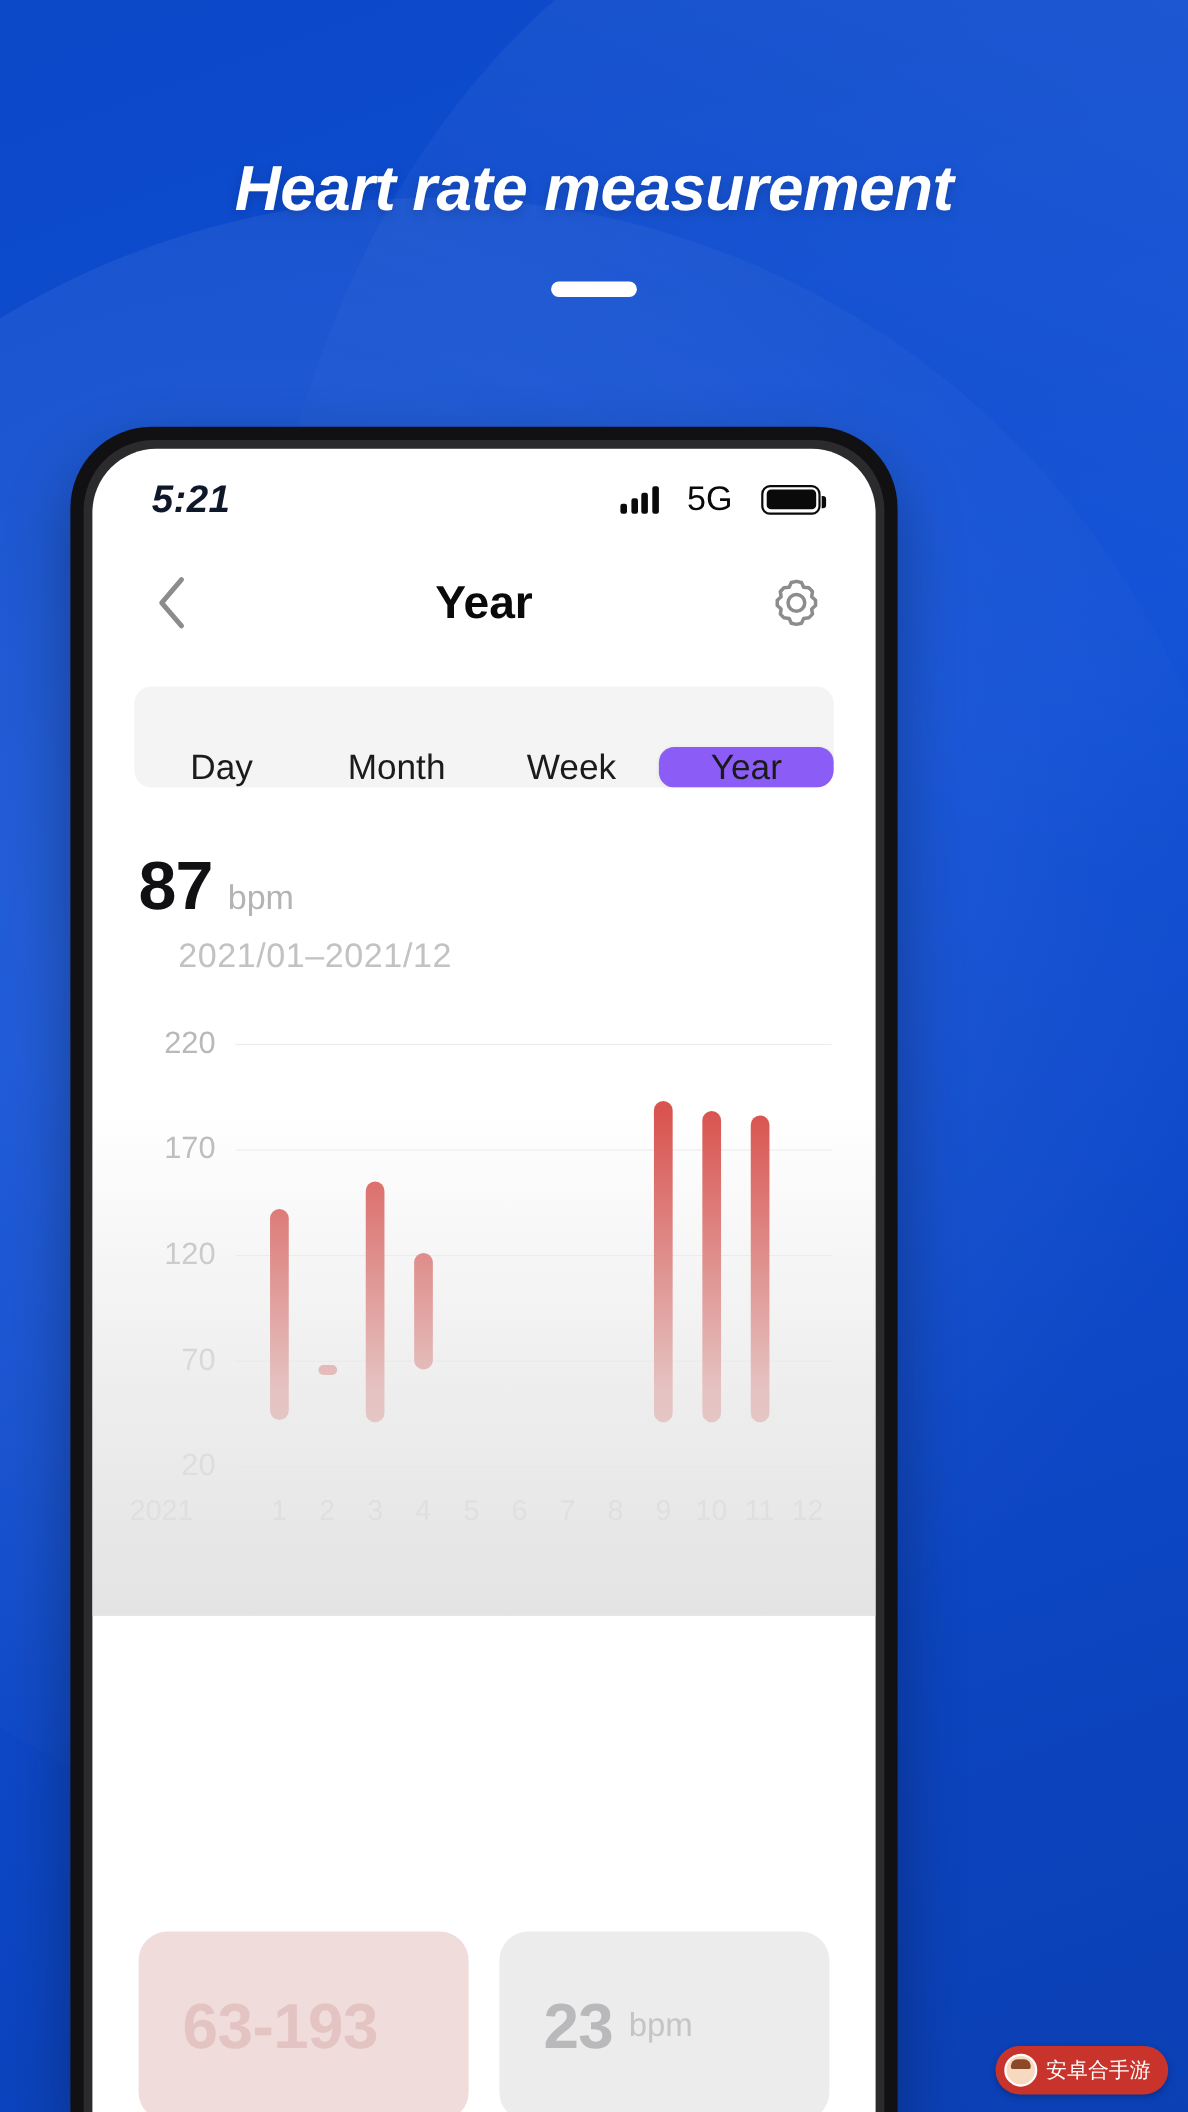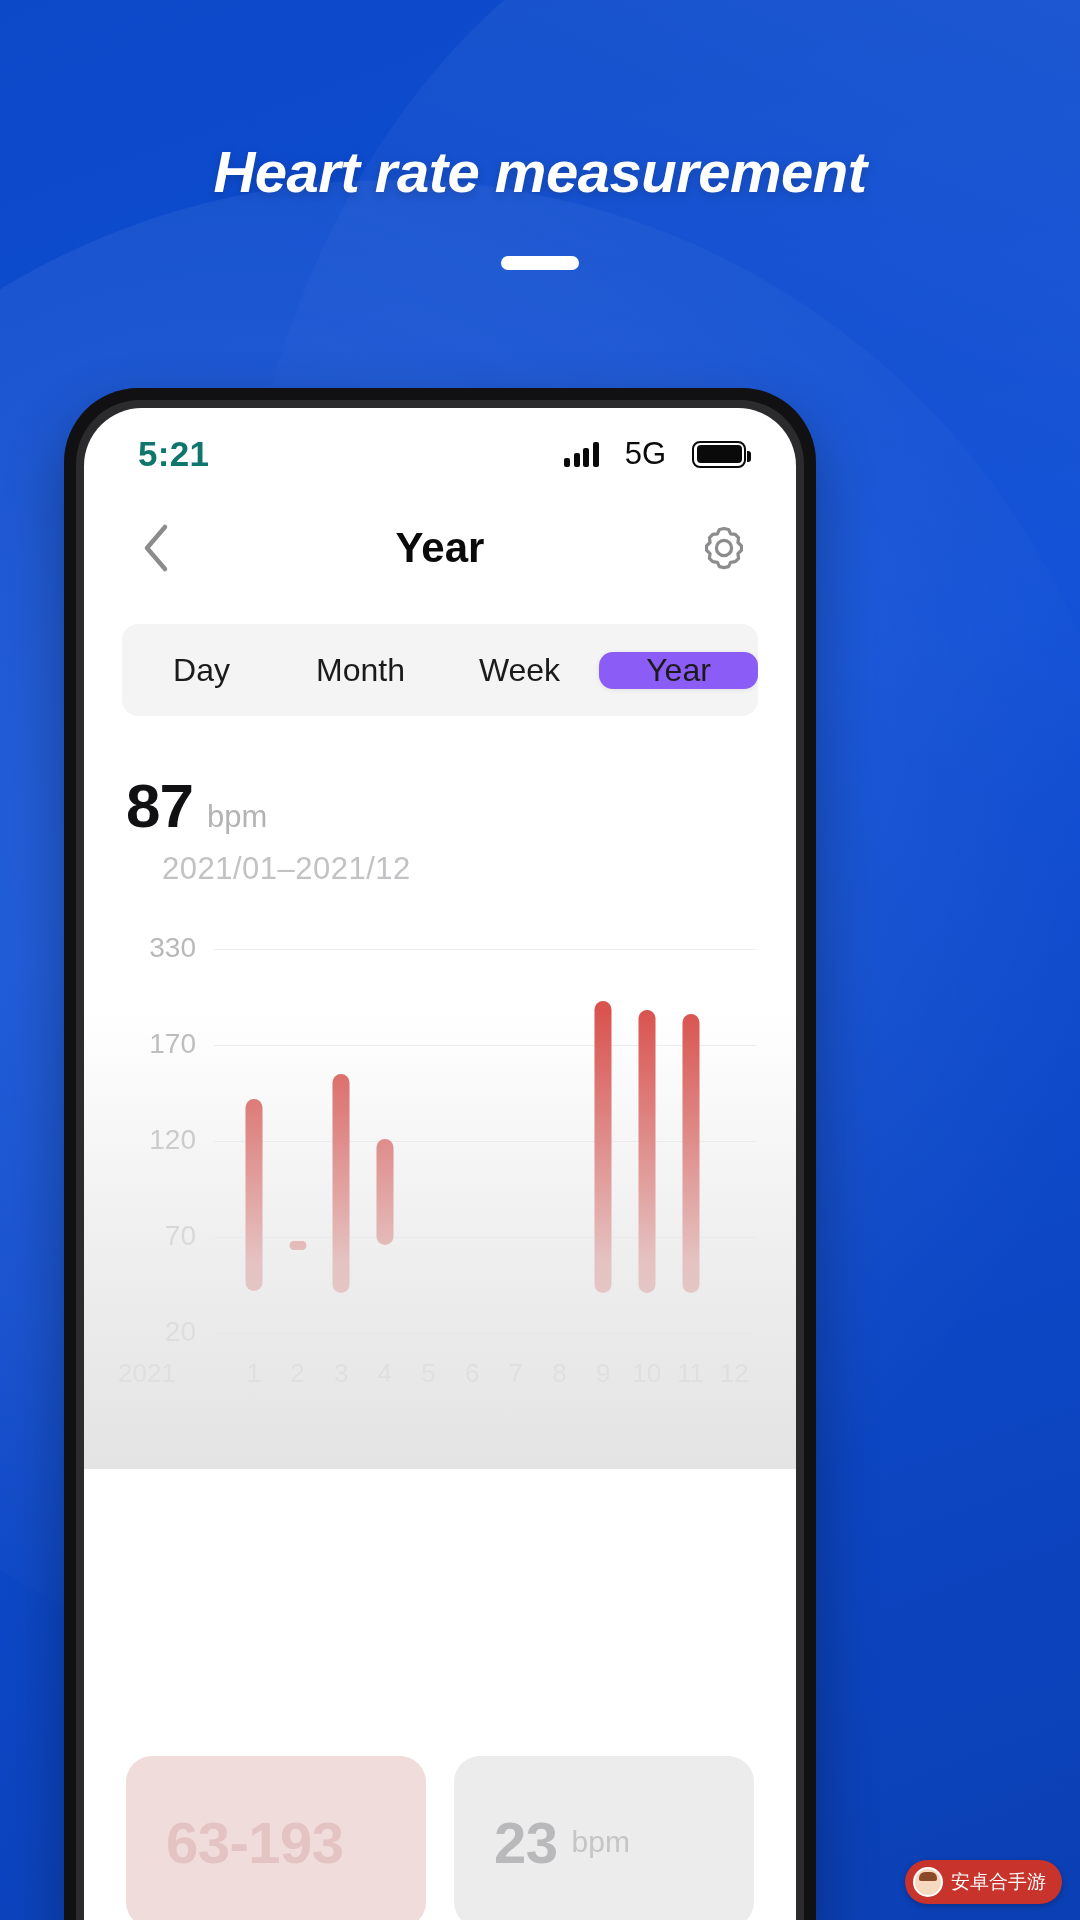--- a/index.html
+++ b/index.html
@@ -82,8 +82,9 @@
     padding:0 50px 0 54px;
   }
   .status-time {
-    font-size:35px; font-weight:600; color:#0f766e;
+    font-size:35px; font-weight:600; color:#0f172a;
     letter-spacing:0.3px;
+    font-style:italic;
   }
   .status-right { display:flex; align-items:center; gap:26px; }
   .signal { display:flex; align-items:flex-end; gap:3.5px; height:26px; }

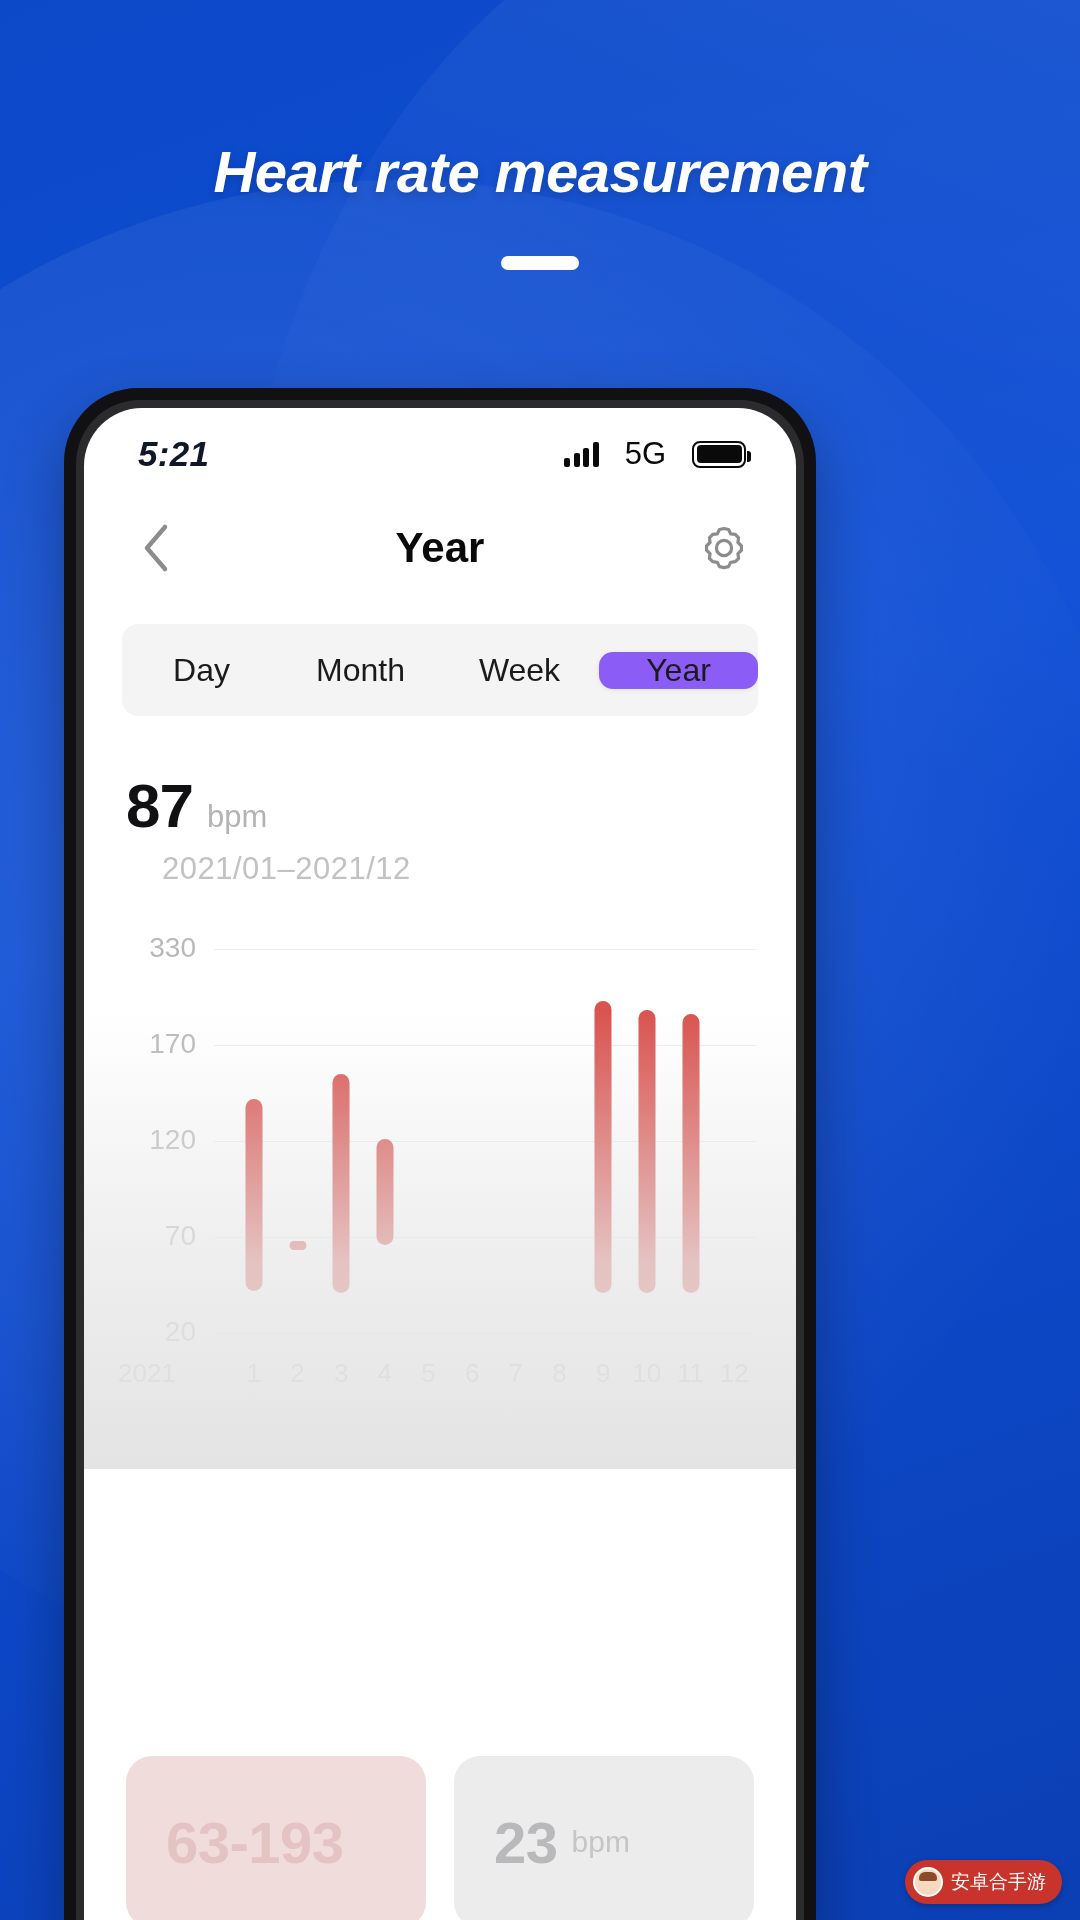--- a/index.html
+++ b/index.html
@@ -126,7 +126,7 @@
     background:#f4f4f5;
     border-radius:16px;
     display:flex;
-    align-items:center;
+    align-items:flex-end;
     overflow:hidden;
   }
   .tab {

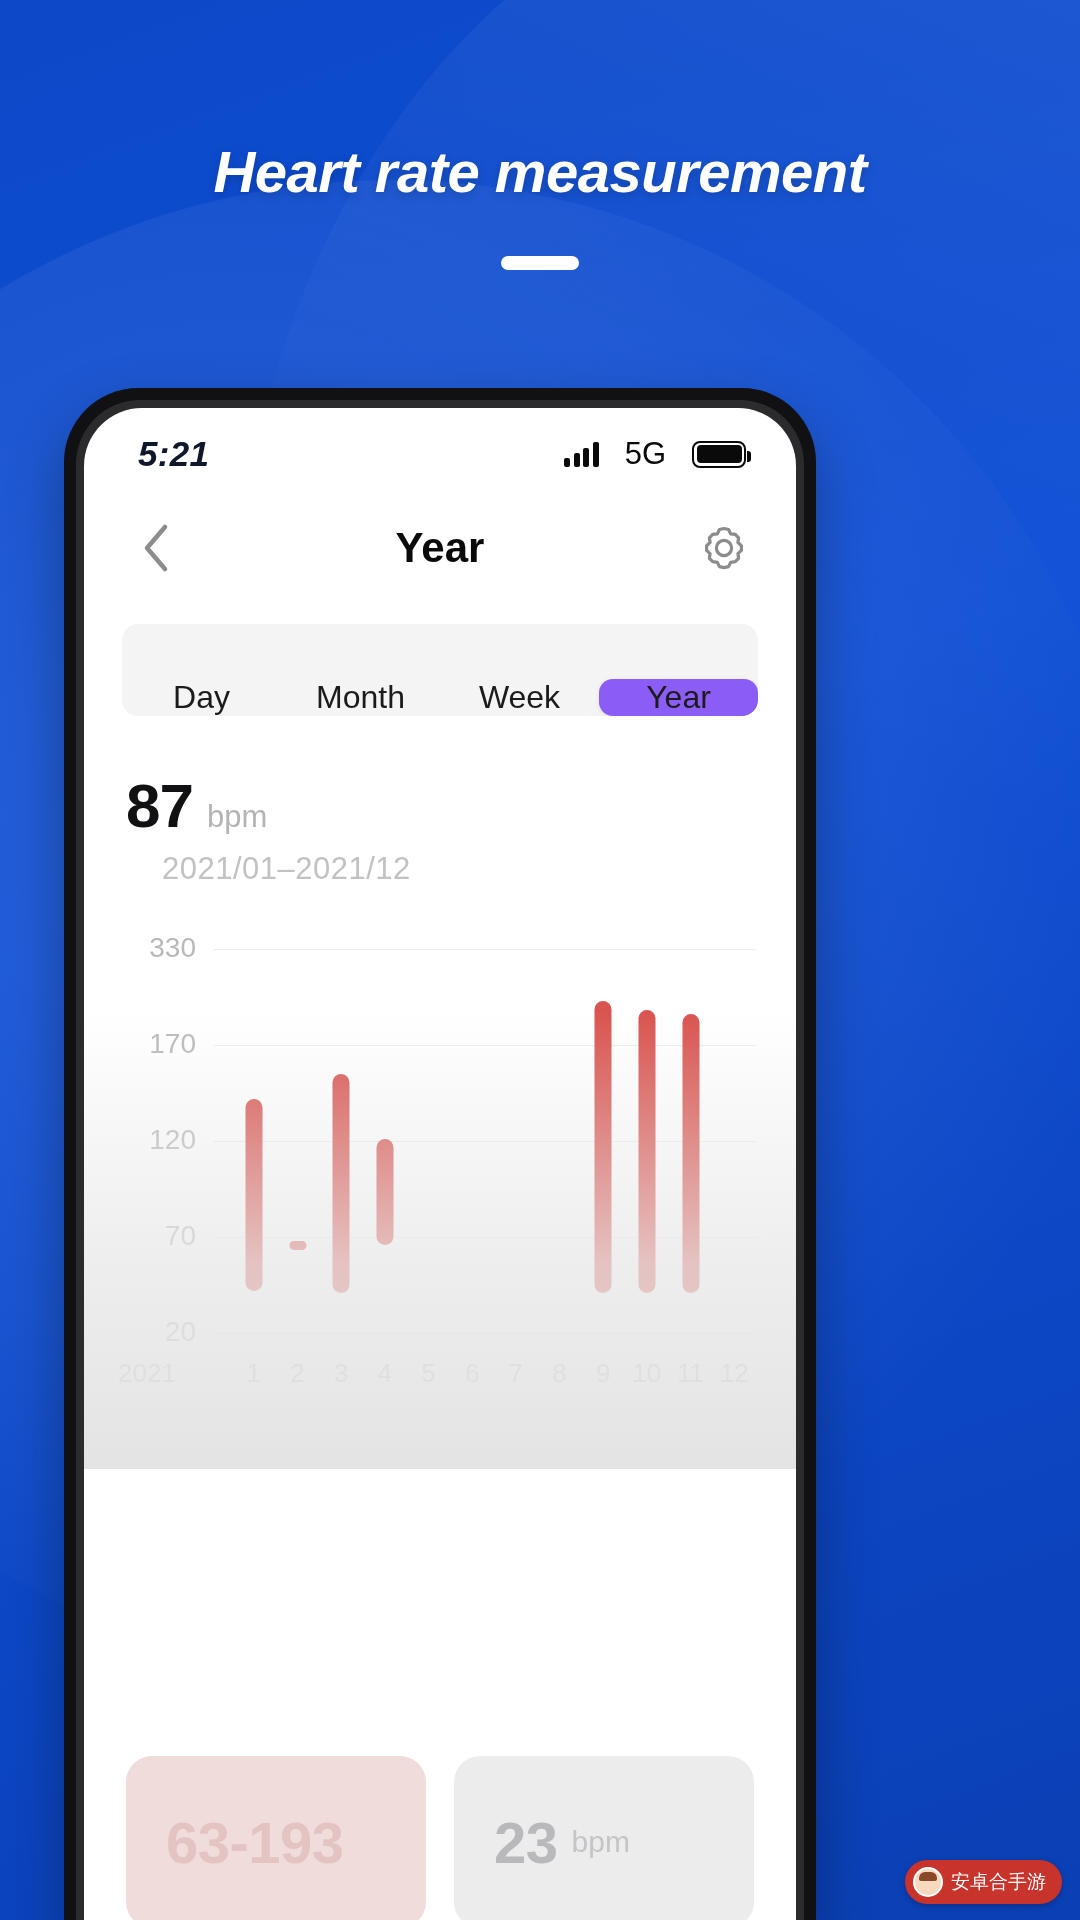--- a/index.html
+++ b/index.html
@@ -322,7 +322,7 @@
     <div class="chart-wrap">
       <div class="grid" id="grid">
             <div class="grid-row" style="top: 0%;">
-              <div class="grid-label">330</div>
+              <div class="grid-label">220</div>
               <div class="grid-line"></div>
             </div>
             <div class="grid-row" style="top: 25%;">

